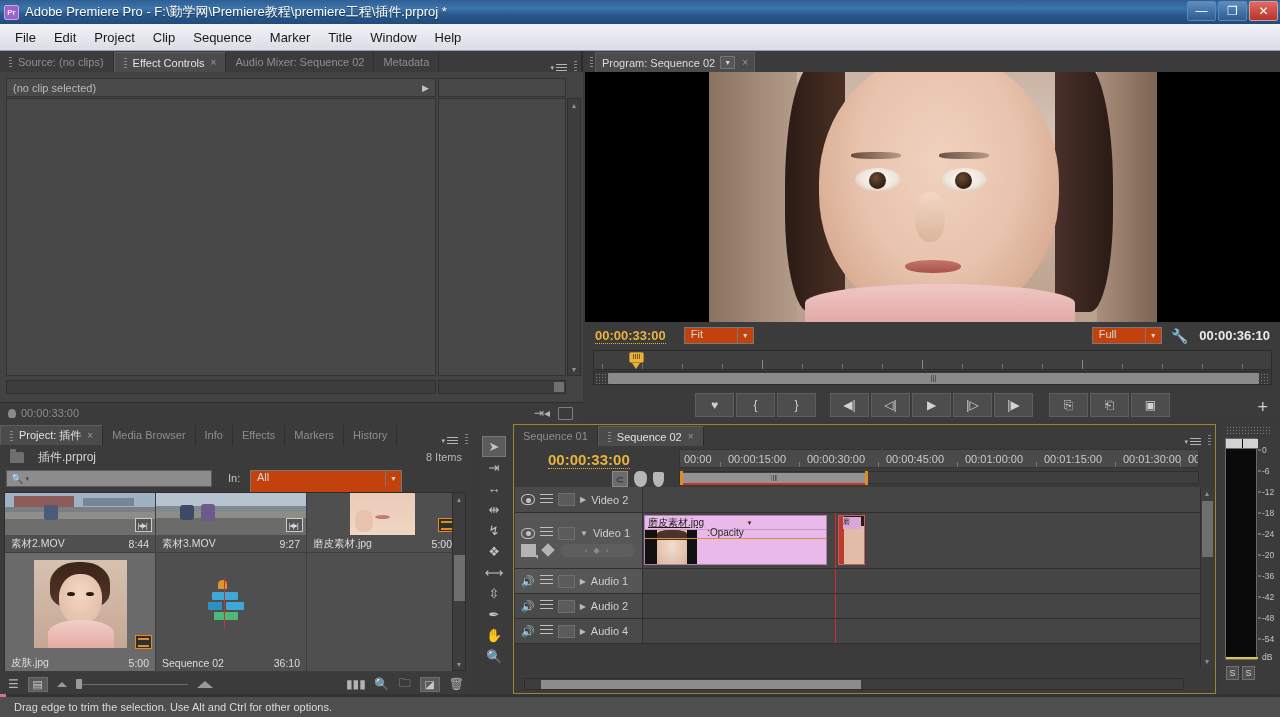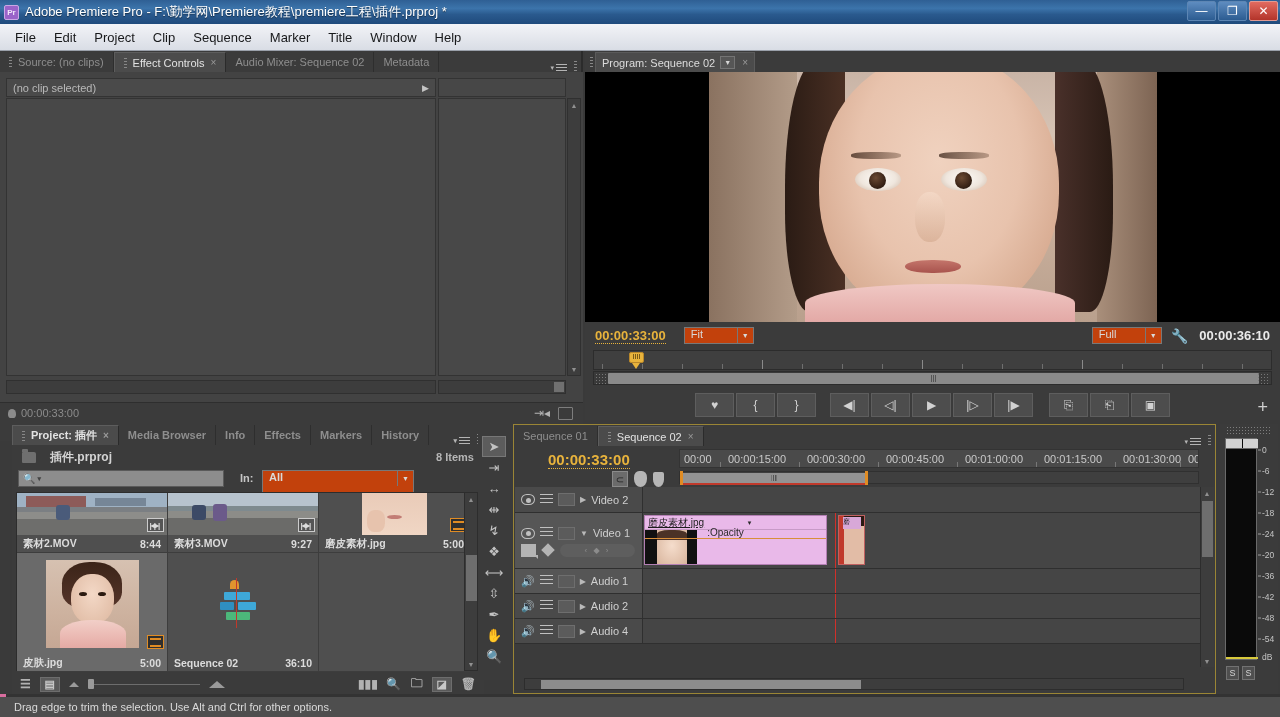--- a/index.html
+++ b/index.html
@@ -156,7 +156,7 @@
   .plus{ position:absolute; right:12px; top:8px; color:#cfcfcf; font-size:18px;}
 
   
-  #project{ left:12px; top:424px; width:472px; height:270px; background:#3b3b3b;font-weight:bold;}
+  #project{ left:0; top:424px; width:472px; height:270px; background:#3b3b3b;}
   .pj-hdr{ position:absolute; left:0; top:21px; width:472px; height:24px; display:flex;
      align-items:center; padding:0 10px; }
   .folder-ic{ width:14px; height:11px; background:#6f6f6f; border-radius:1px 2px 1px 1px; position:relative;}

